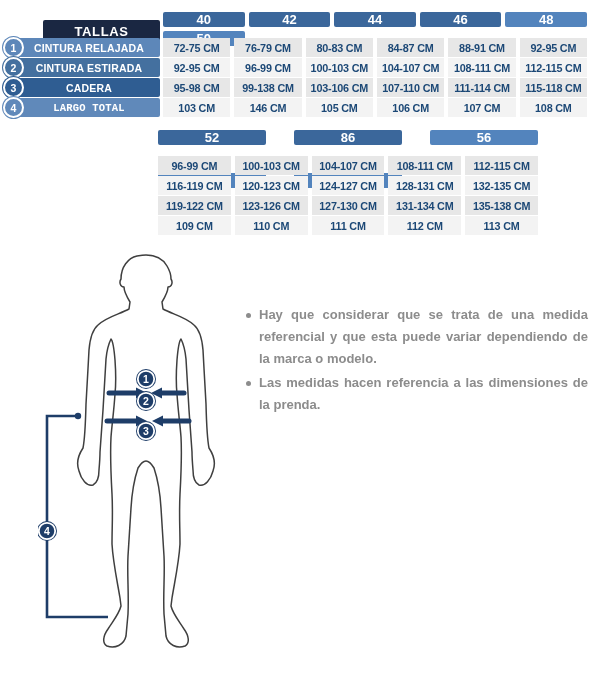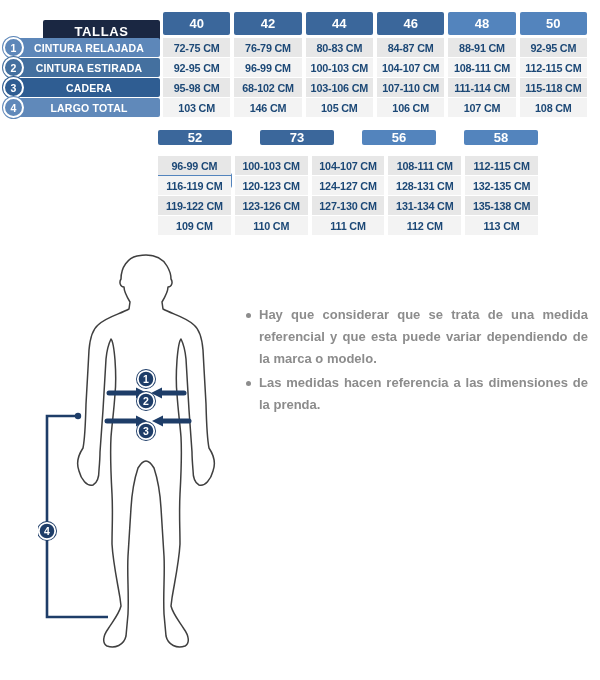--- a/index.html
+++ b/index.html
@@ -73,7 +73,7 @@
     </div>
 
   <div class="block" id="block0" style="left:163px;top:12px;width:424px;">
-      <div class="hdr" style="grid-template-columns: repeat(6, 1fr);">
+      <div class="hdr" style="grid-template-columns: repeat(5, 1fr);">
         <div class="hdr-cell dark">40</div>
         <div class="hdr-cell dark">42</div>
         <div class="hdr-cell dark">44</div>

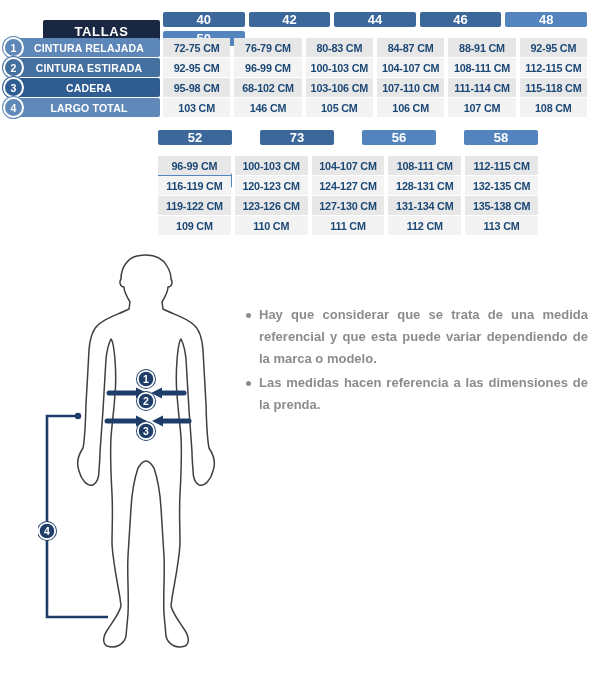--- a/index.html
+++ b/index.html
@@ -95,7 +95,7 @@
         <div class="cell w">108-111 CM</div>
         <div class="cell w">112-115 CM</div>
         <div class="cell g">95-98 CM</div>
-        <div class="cell g">68-102 CM</div>
+        <div class="cell g">99-138 CM</div>
         <div class="cell g">103-106 CM</div>
         <div class="cell g">107-110 CM</div>
         <div class="cell g">111-114 CM</div>

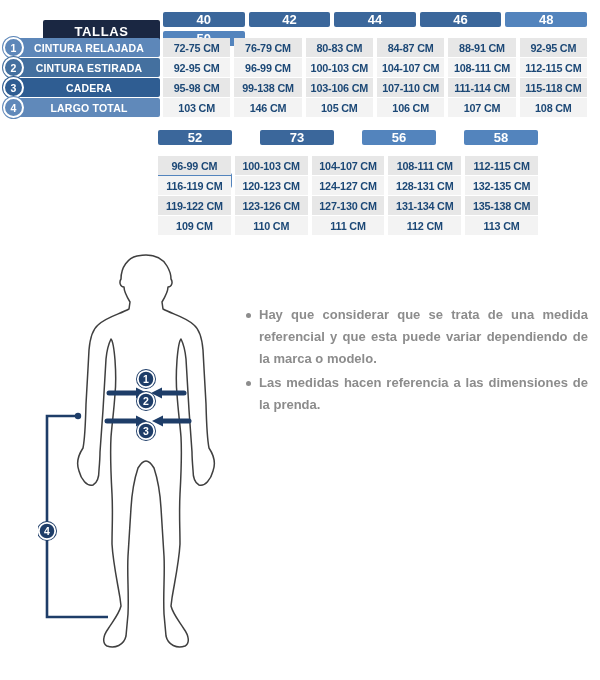--- a/index.html
+++ b/index.html
@@ -68,7 +68,7 @@
       <div class="num-circle" style="top: 57px; background: rgb(68, 112, 159); box-shadow: rgb(68, 112, 159) 0px 0px 0px 1px;">2</div>
       <div class="label-bar" style="top: 78px; background: rgb(47, 93, 146);">CADERA</div>
       <div class="num-circle" style="top: 77px; background: rgb(47, 93, 146); box-shadow: rgb(47, 93, 146) 0px 0px 0px 1px;">3</div>
-      <div class="label-bar" style="top: 98px; background: rgb(96, 137, 186);">LARGO TOTAL</div>
+      <div class="label-bar" style="top: 98px; background: rgb(96, 137, 186); font-family: Liberation Mono, monospace;">LARGO TOTAL</div>
       <div class="num-circle" style="top: 97px; background: rgb(96, 137, 186); box-shadow: rgb(96, 137, 186) 0px 0px 0px 1px;">4</div>
     </div>
 

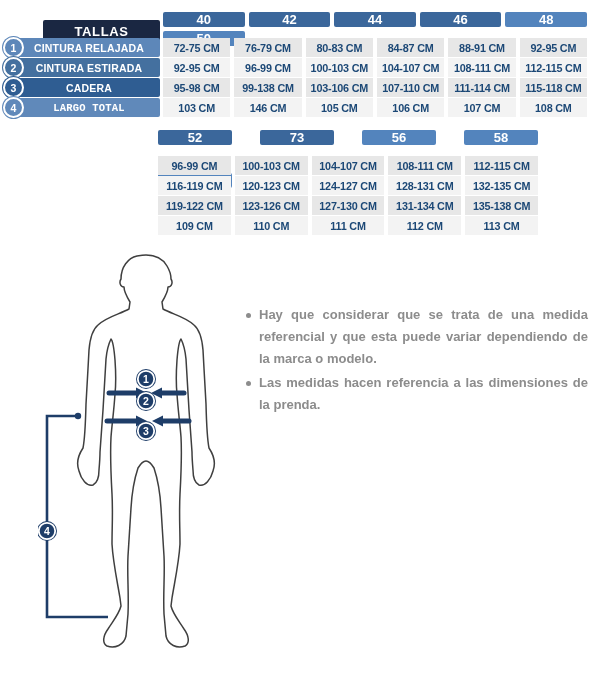--- a/index.html
+++ b/index.html
@@ -110,7 +110,7 @@
     </div>
 
   <div class="block" id="block1" style="left:158px;top:130px;width:380px;">
-      <div class="hdr" style="grid-template-columns: repeat(4, 1fr); gap: 28px;">
+      <div class="hdr" style="grid-template-columns: repeat(3, 1fr); gap: 28px;">
         <div class="hdr-cell dark">52</div>
         <div class="hdr-cell dark">73</div>
         <div class="hdr-cell">56</div>

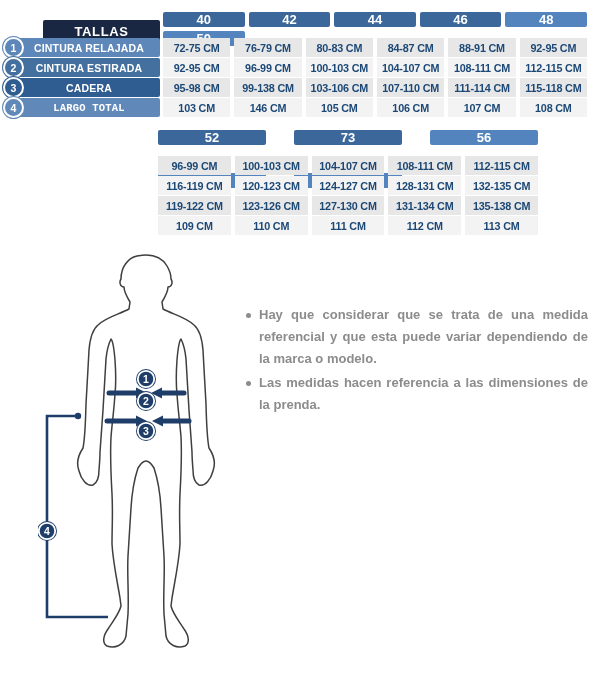--- a/index.html
+++ b/index.html
@@ -112,7 +112,7 @@
   <div class="block" id="block1" style="left:158px;top:130px;width:380px;">
       <div class="hdr" style="grid-template-columns: repeat(3, 1fr); gap: 28px;">
         <div class="hdr-cell dark">52</div>
-        <div class="hdr-cell dark">73</div>
+        <div class="hdr-cell dark">86</div>
         <div class="hdr-cell">56</div>
         <div class="hdr-cell">58</div>
         <div class="hdr-cell">60</div>

